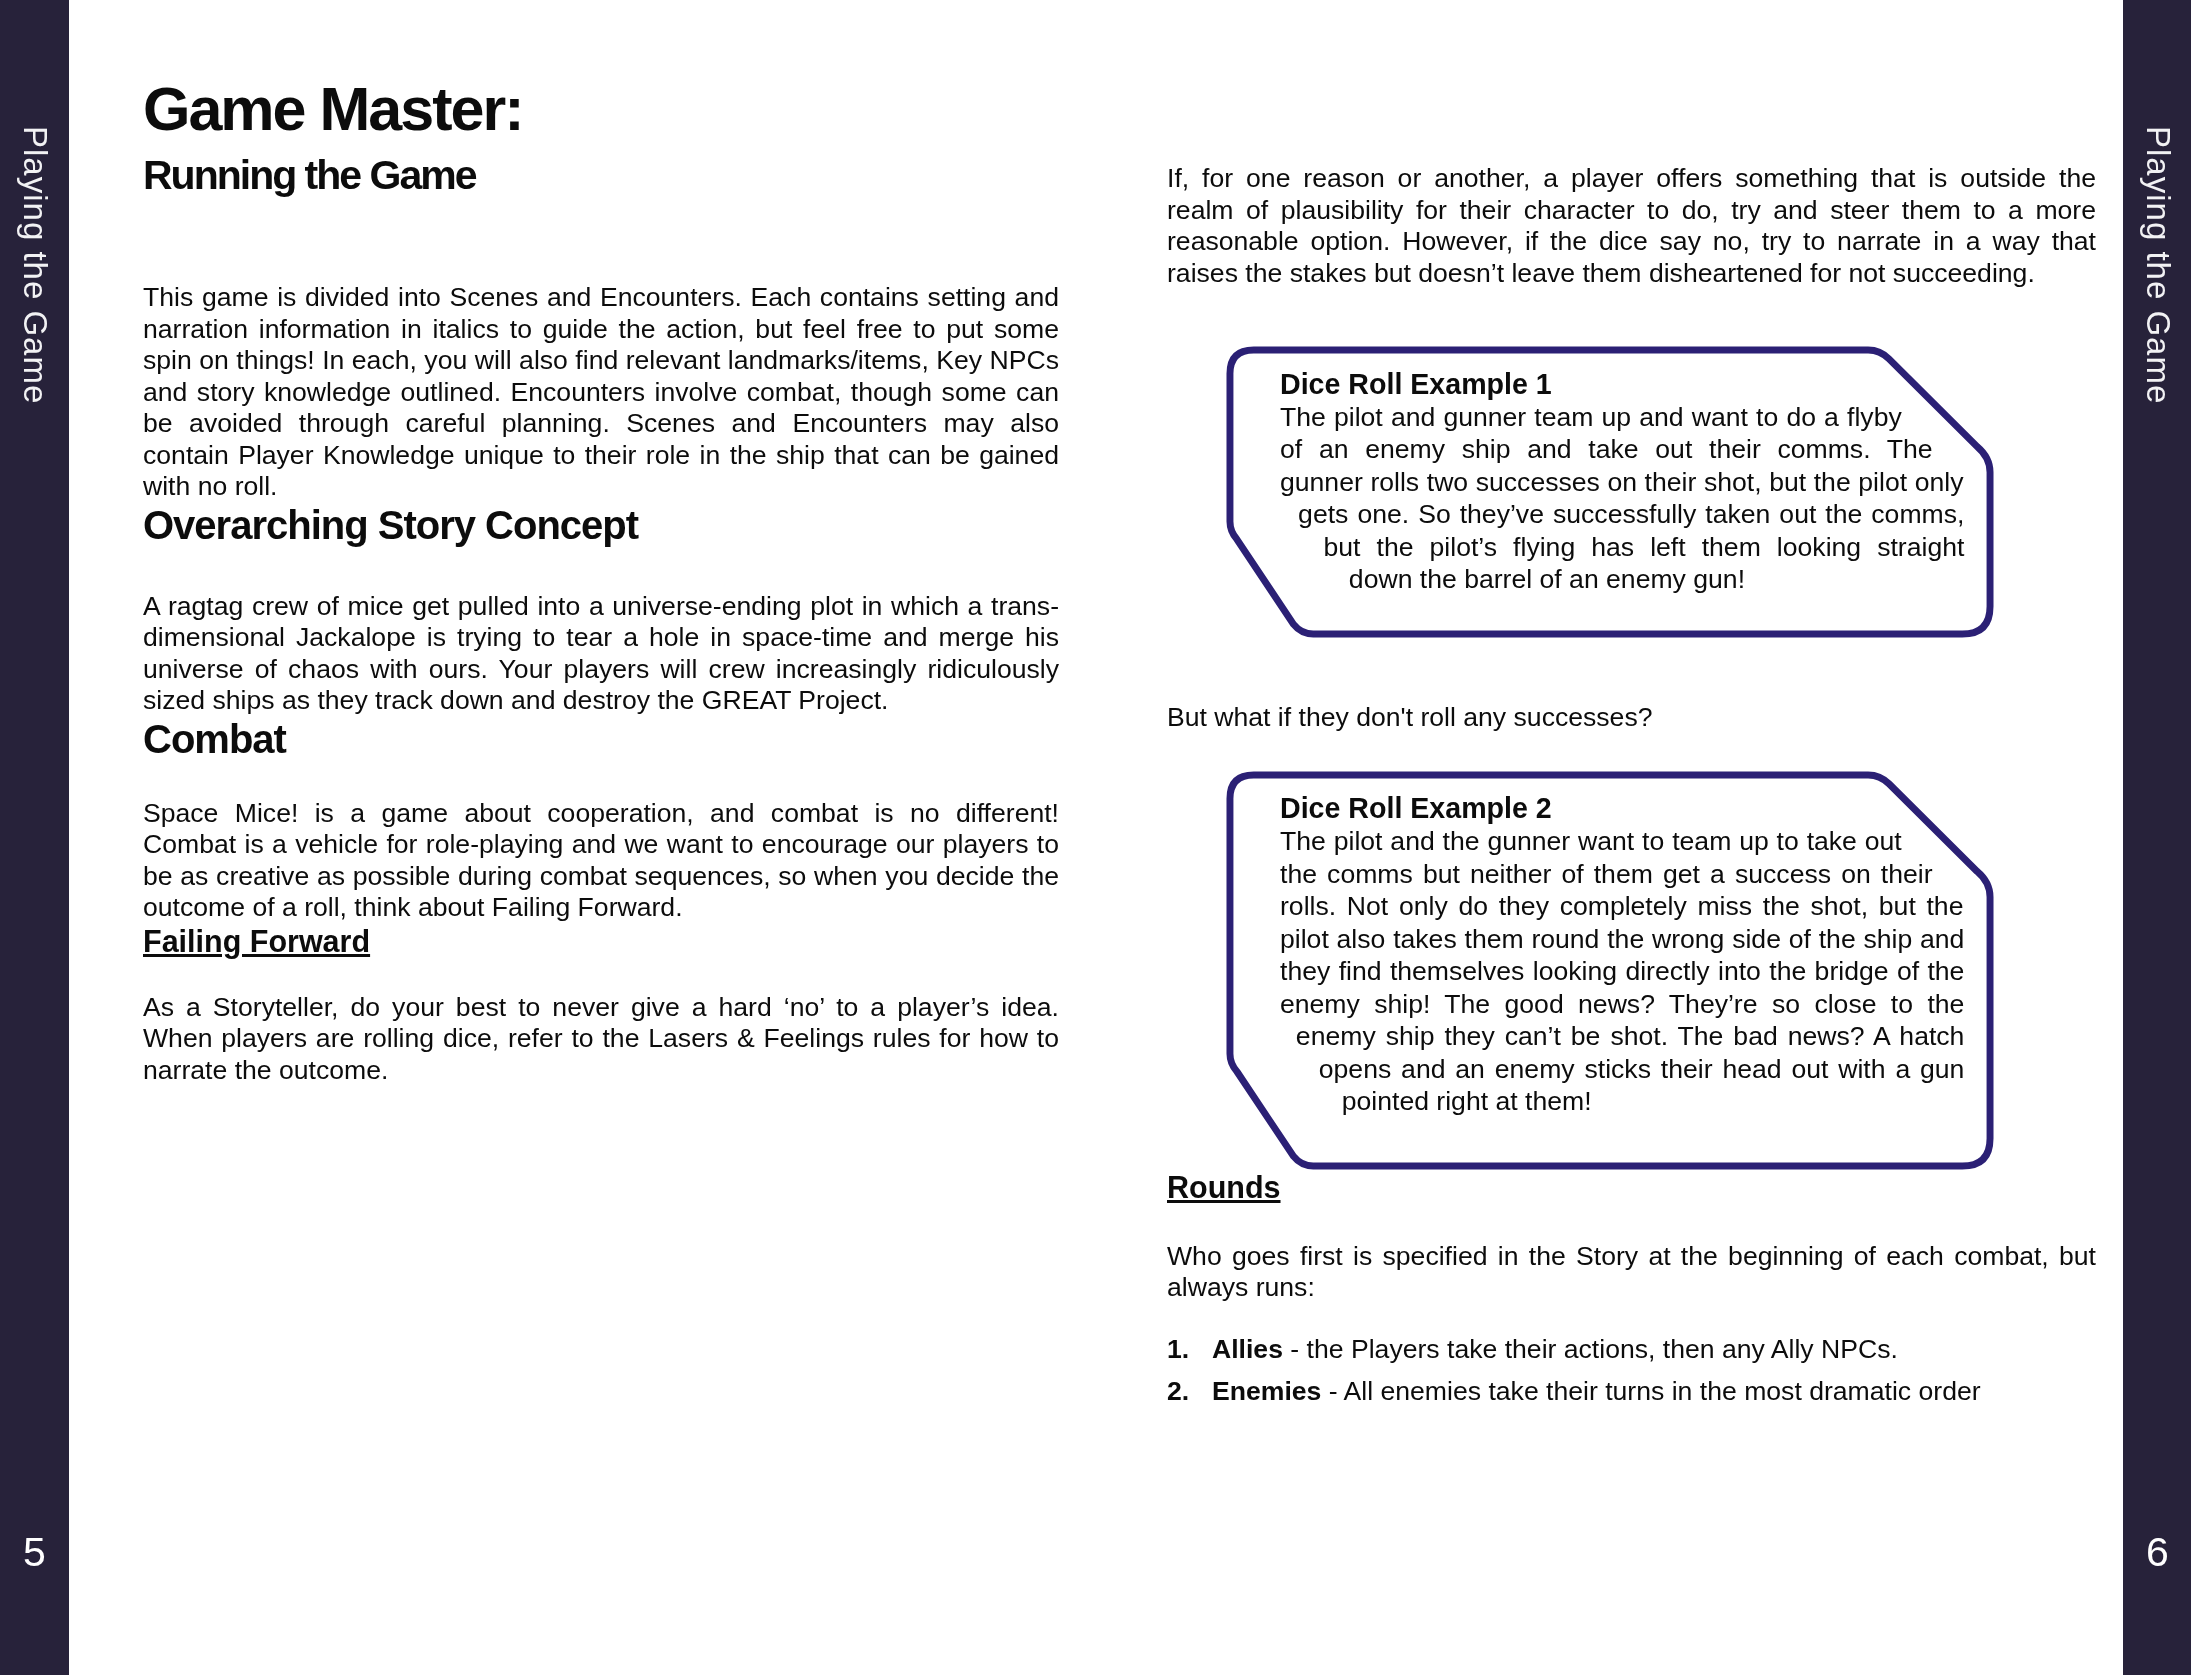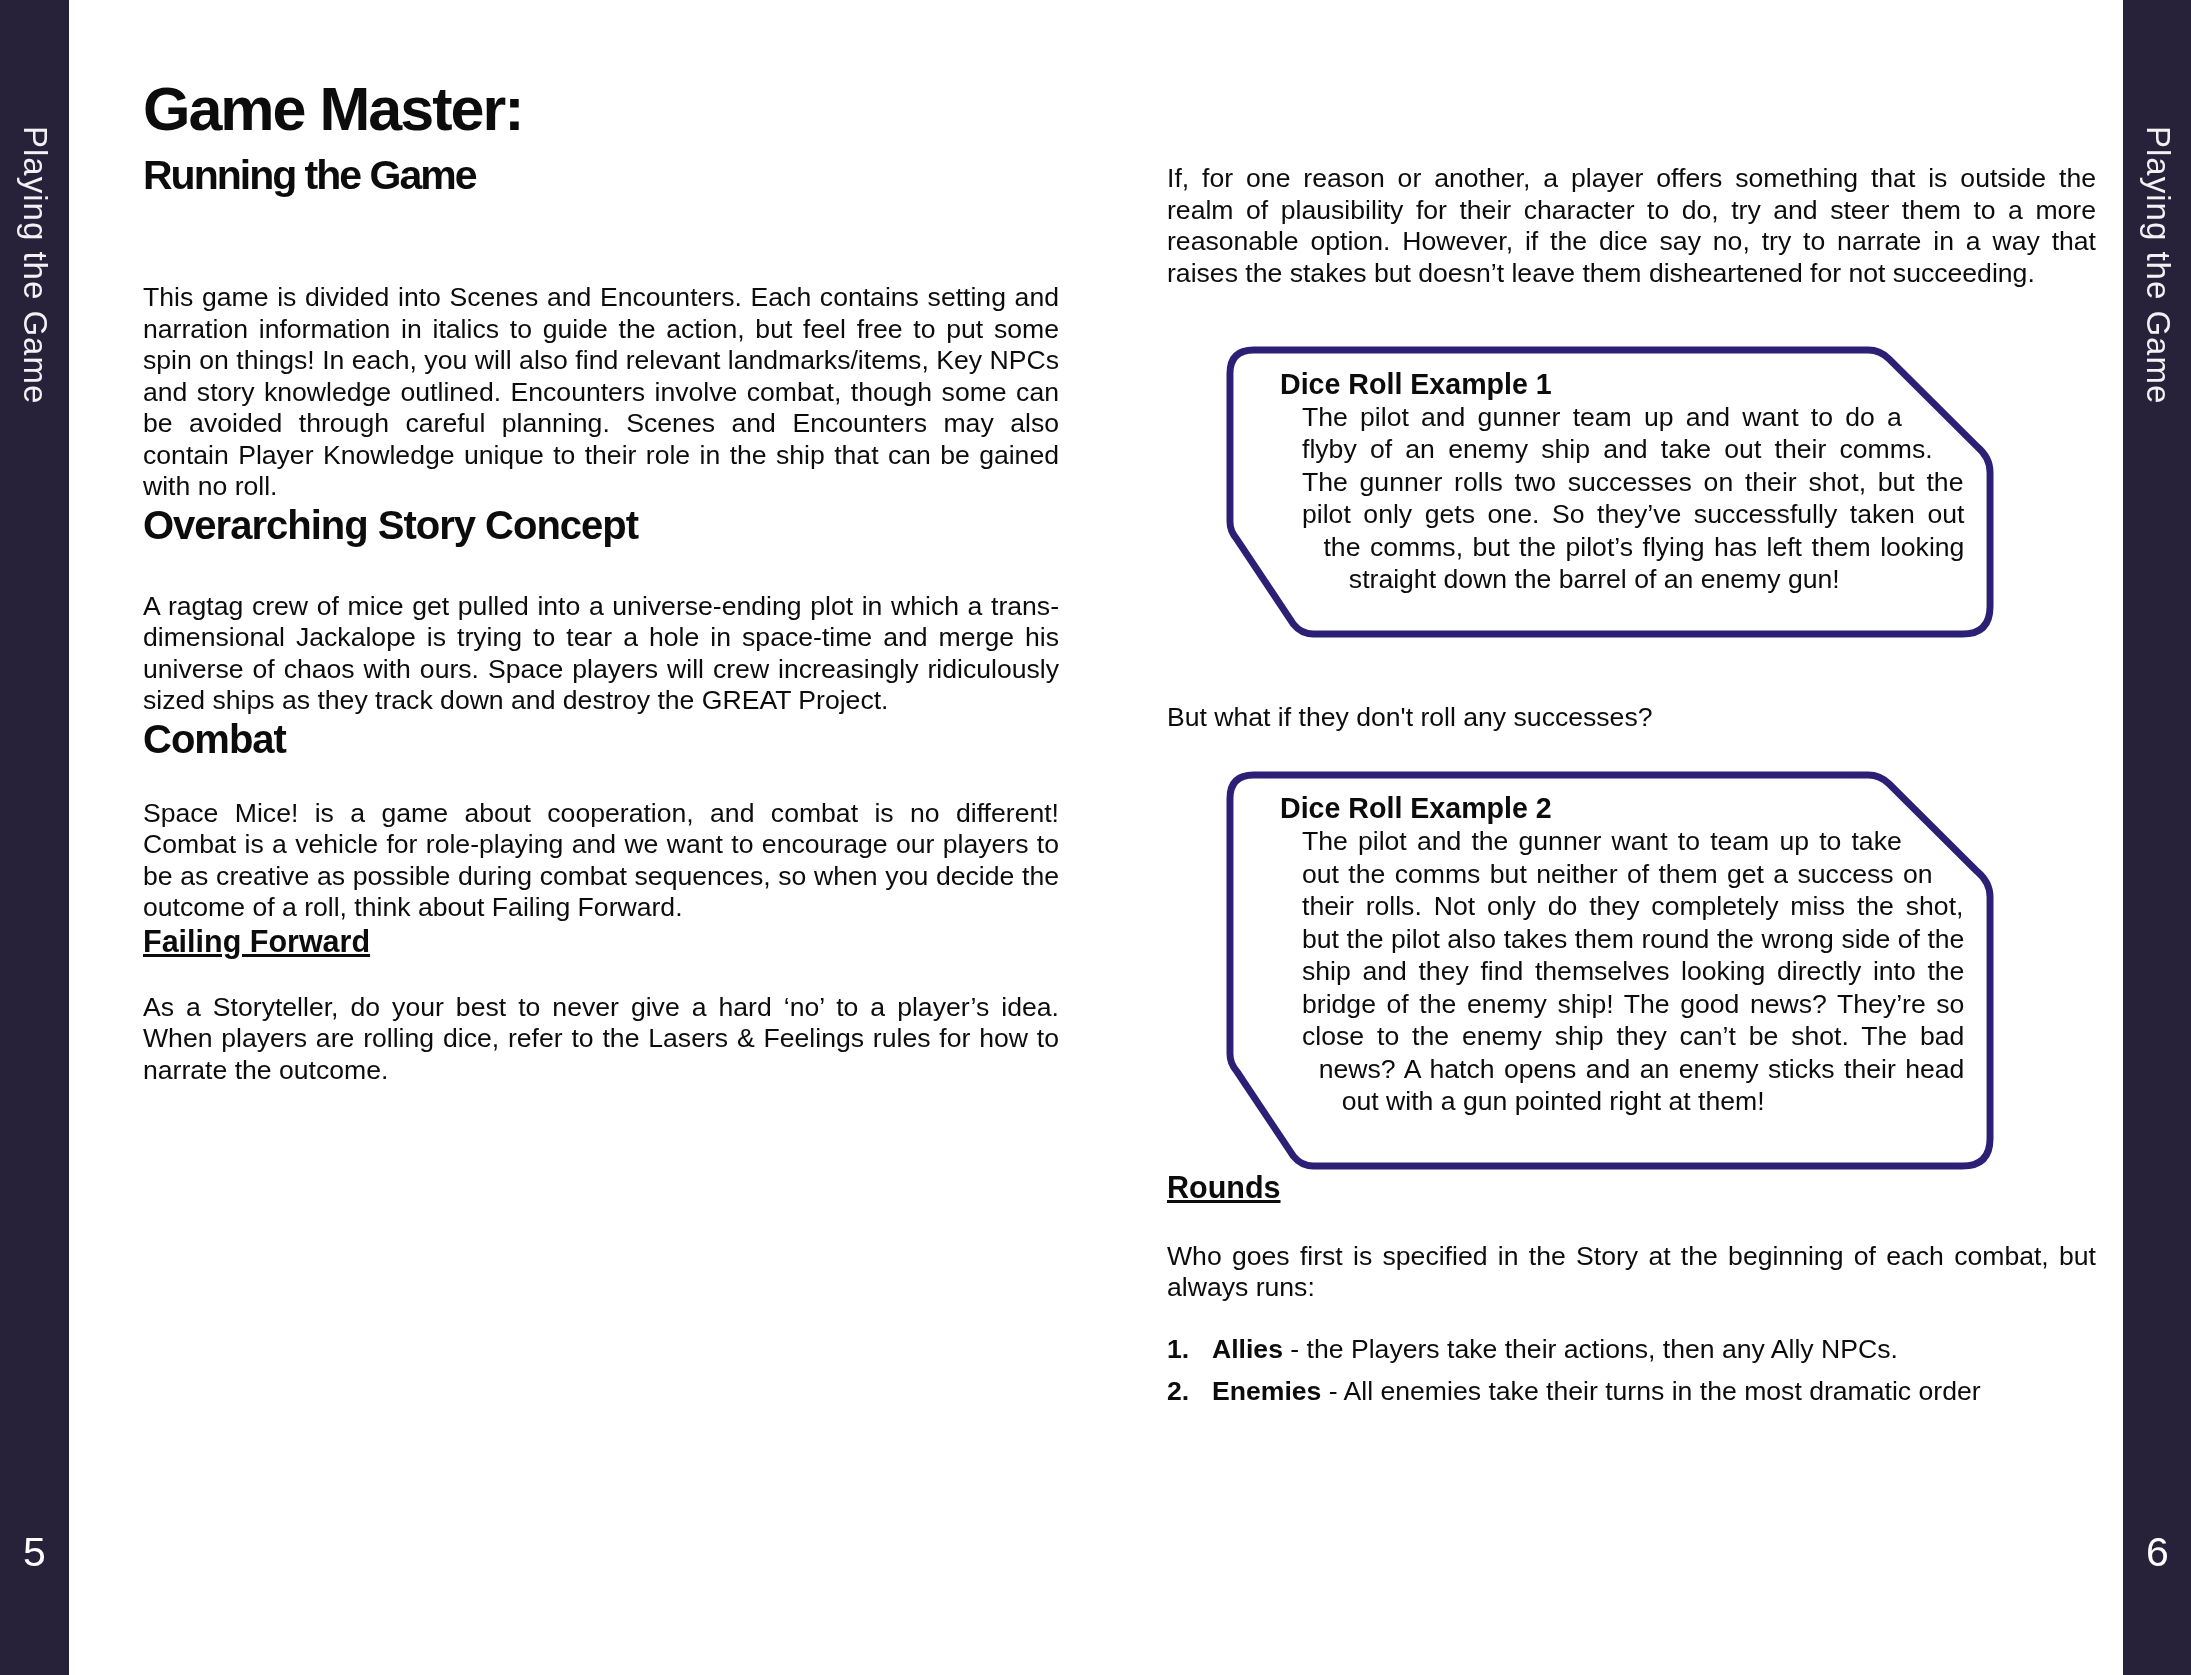--- a/index.html
+++ b/index.html
@@ -54,7 +54,7 @@
   .callout svg{position:absolute;left:0;top:0;width:100%;height:100%;}
   .callout-inner{position:relative;padding:21.7px 29.6px 0 54px;}
   .callout-inner h4{margin:0;font-size:28.6px;line-height:33px;font-weight:700;}
-  .callout-inner p{font-size:26.6px;line-height:32.5px;margin-left:22px;}
+  .callout-inner p{font-size:26.6px;line-height:32.5px;}
   .sp-tr{float:right;width:94px;height:99px;shape-outside:polygon(0 0,100% 0,100% 100%);}
   .sp-bl{float:left;width:79px;shape-outside:polygon(0 58%,100% 100%,0 100%);}
   .box1 .sp-bl{height:241px;}

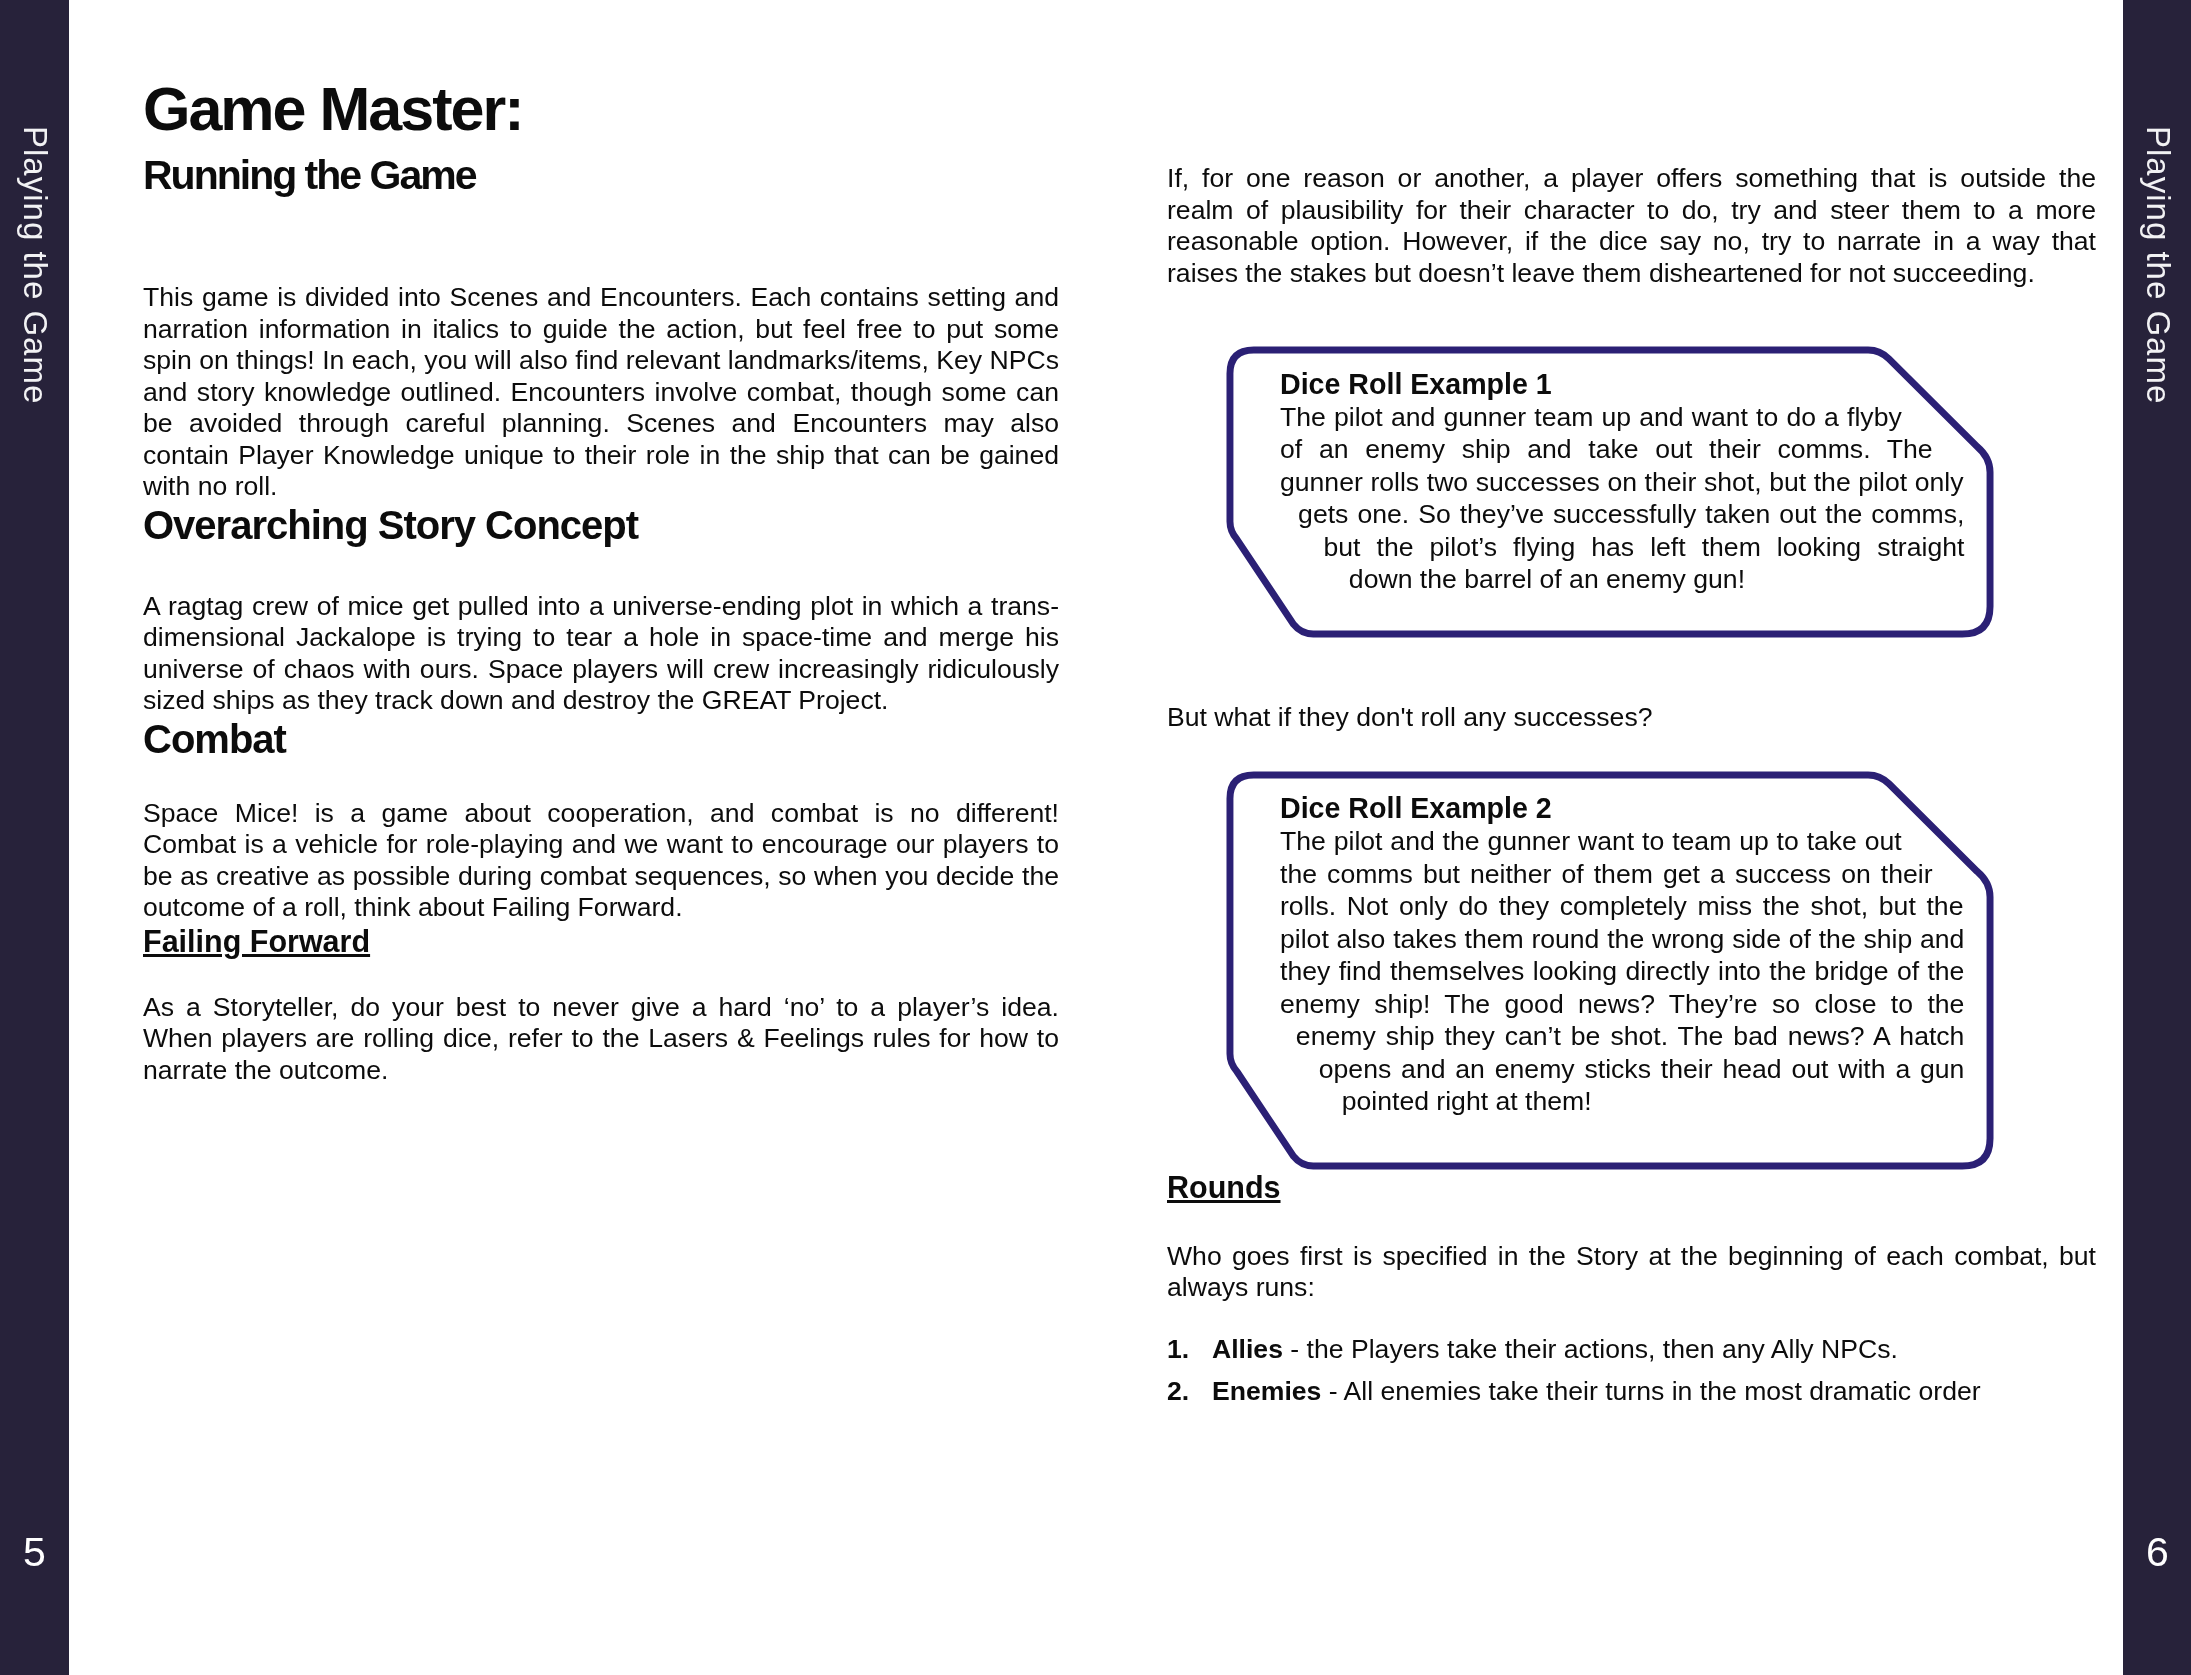--- a/index.html
+++ b/index.html
@@ -90,7 +90,7 @@
     <p class="mt-intro">This game is divided into Scenes and Encounters. Each contains setting and narration information in italics to guide the action, but feel free to put some spin on things! In each, you will also find relevant landmarks/items, Key NPCs and story knowledge outlined. Encounters involve combat, though some can be avoided through careful planning. Scenes and Encounters may also contain Player Knowledge unique to their role in the ship that can be gained with no roll.</p>
 
     <h2 class="sec mt-h2a">Overarching Story Concept</h2>
-    <p class="mt-p2">A ragtag crew of mice get pulled into a universe-ending plot in which a trans-dimensional Jackalope is trying to tear a hole in space-time and merge his universe of chaos with ours. Space players will crew increasingly ridiculously sized ships as they track down and destroy the GREAT Project.</p>
+    <p class="mt-p2">A ragtag crew of mice get pulled into a universe-ending plot in which a trans-dimensional Jackalope is trying to tear a hole in space-time and merge his universe of chaos with ours. Your players will crew increasingly ridiculously sized ships as they track down and destroy the GREAT Project.</p>
 
     <h2 class="sec mt-h2b">Combat</h2>
     <p class="mt-p3">Space Mice! is a game about cooperation, and combat is no different! Combat is a vehicle for role-playing and we want to encourage our players to be as creative as possible during combat sequences, so when you decide the outcome of a roll, think about Failing Forward.</p>

